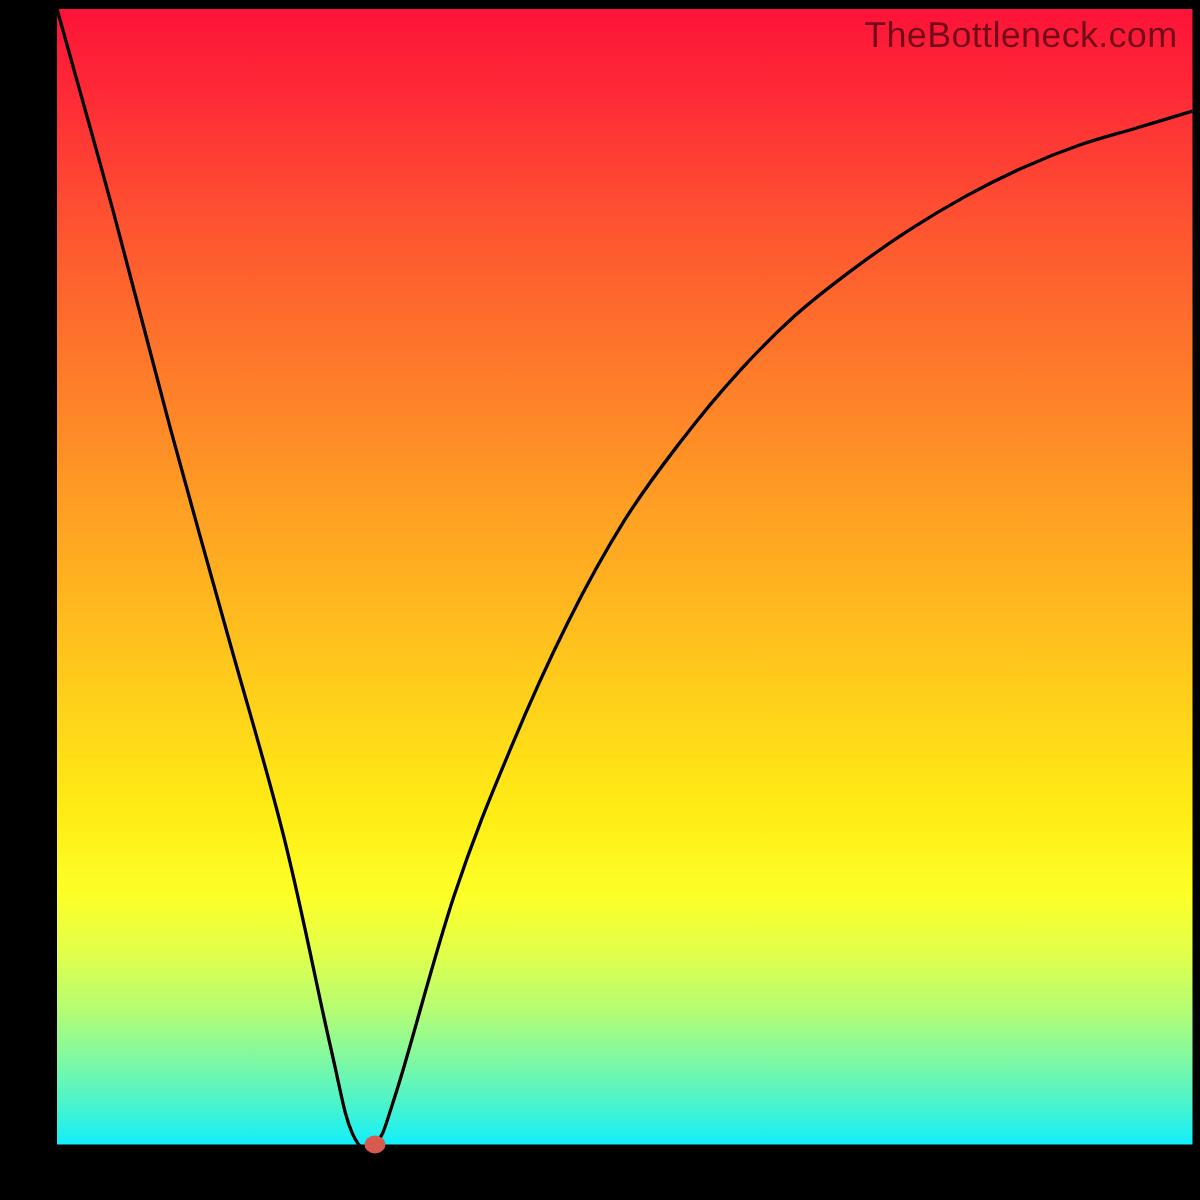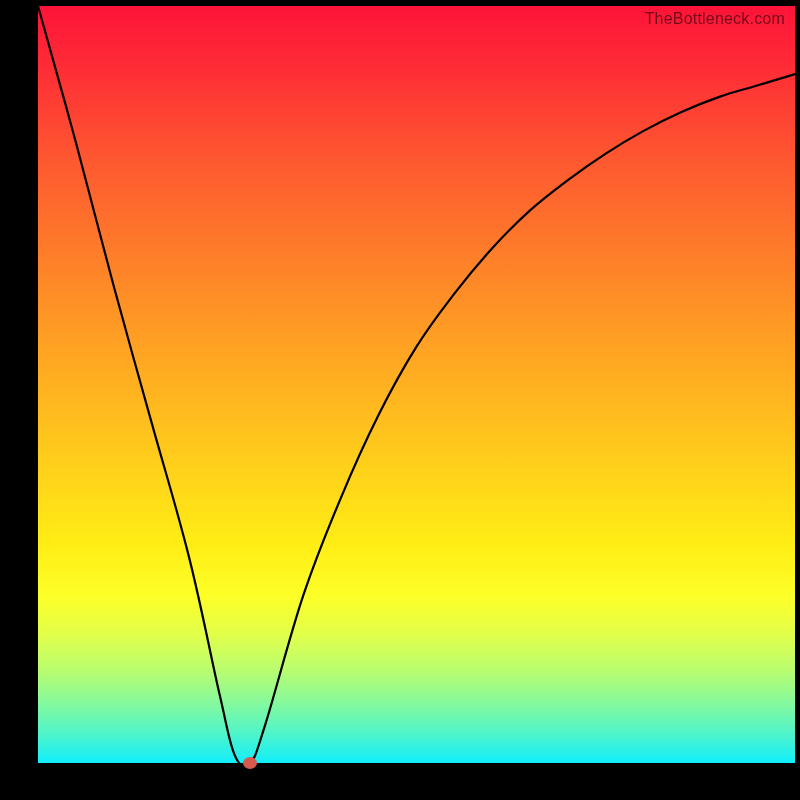--- a/index.html
+++ b/index.html
@@ -46,7 +46,7 @@
     position: absolute;
     top: 4px;
     right: 10px;
-    font-size: 16px;
+    font-size: 24px;
     font-weight: 500;
     color: rgba(0,0,0,0.55);
     letter-spacing: 0.2px;

